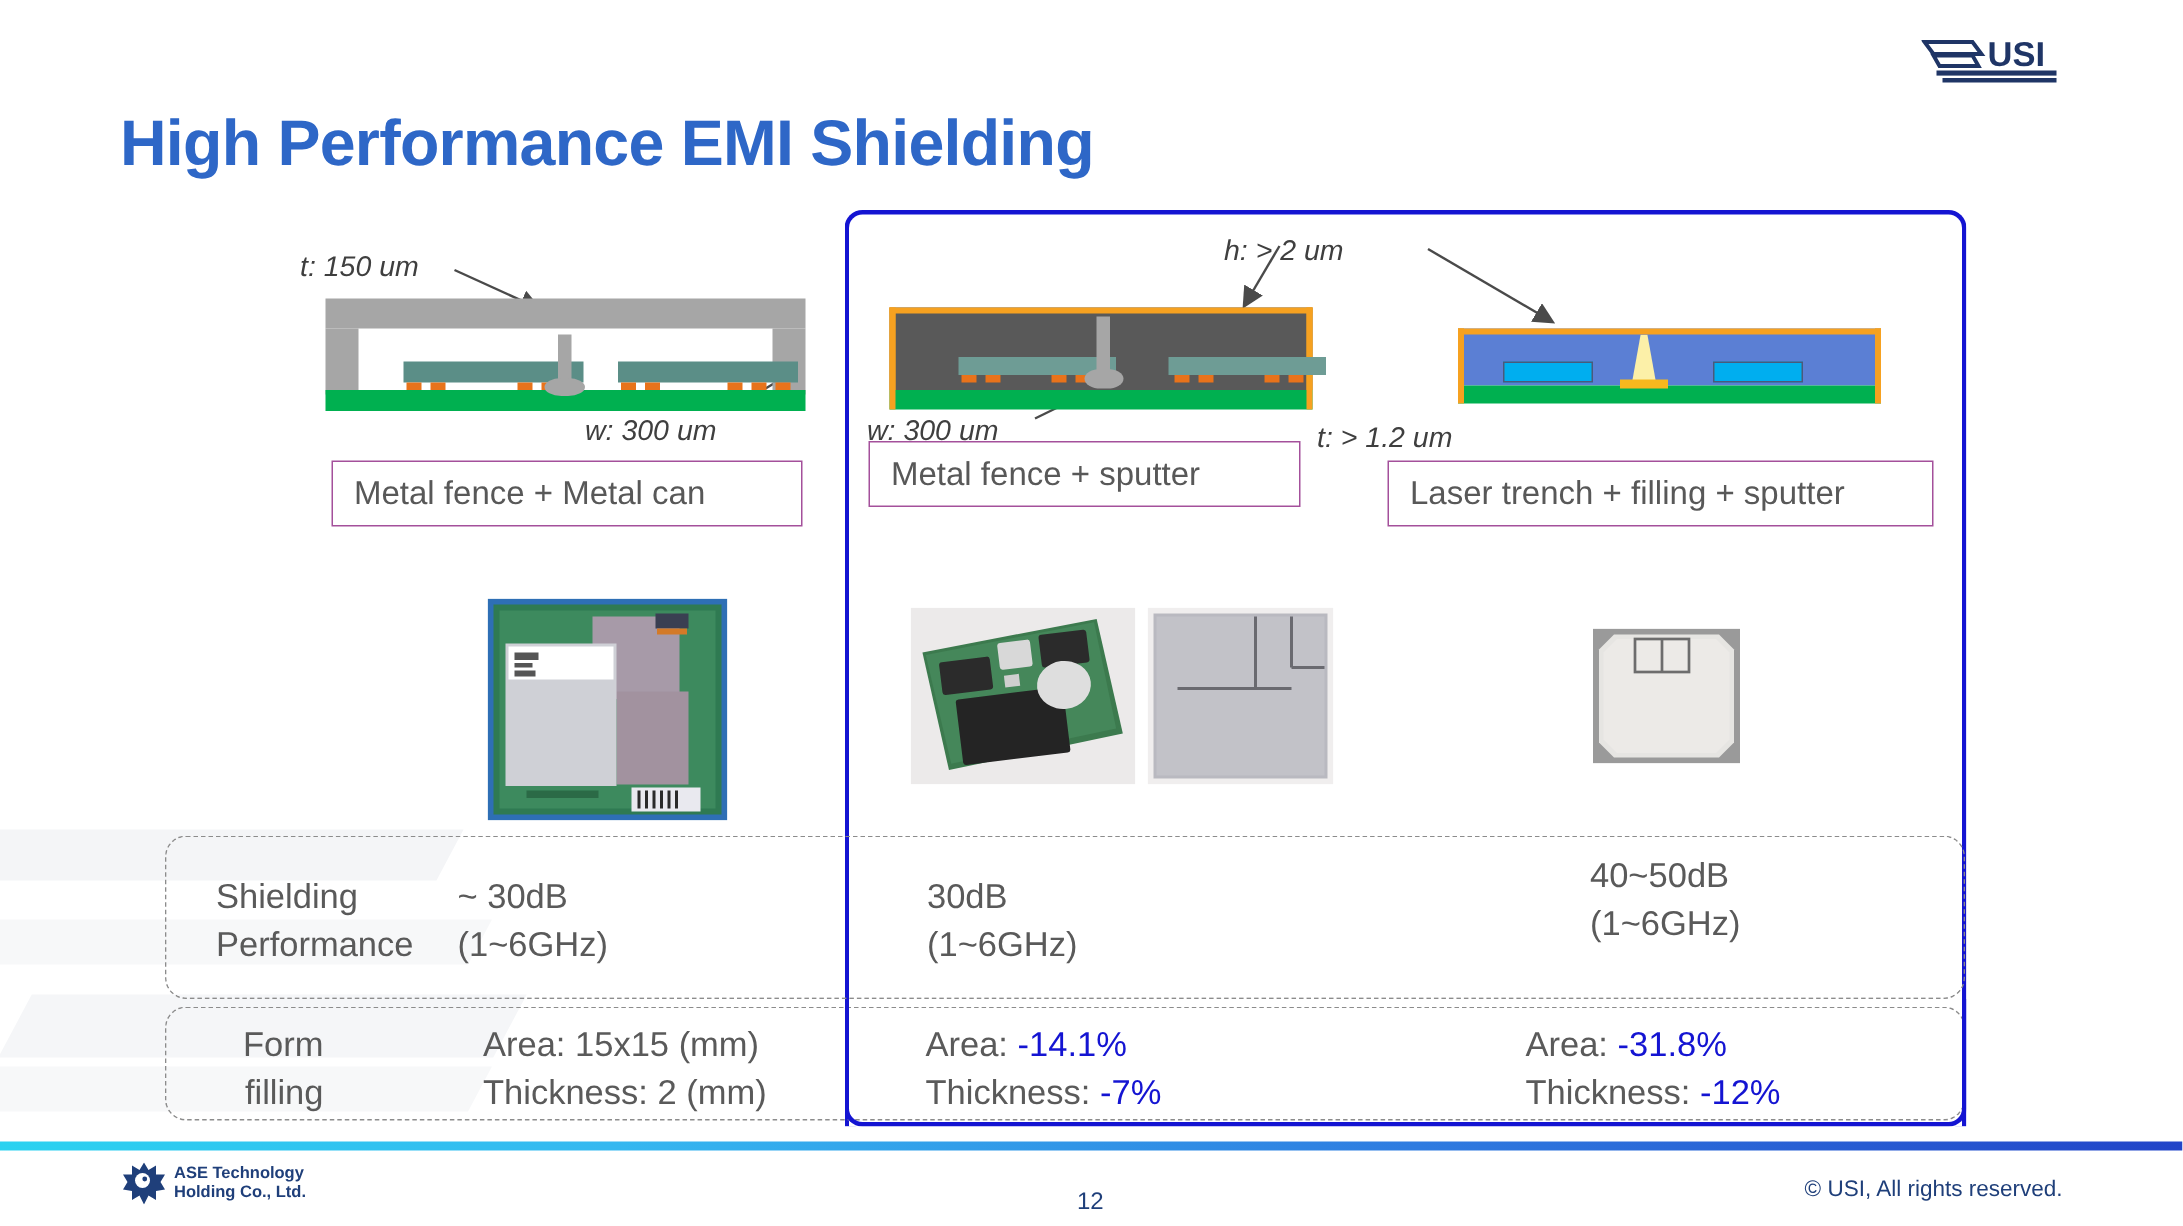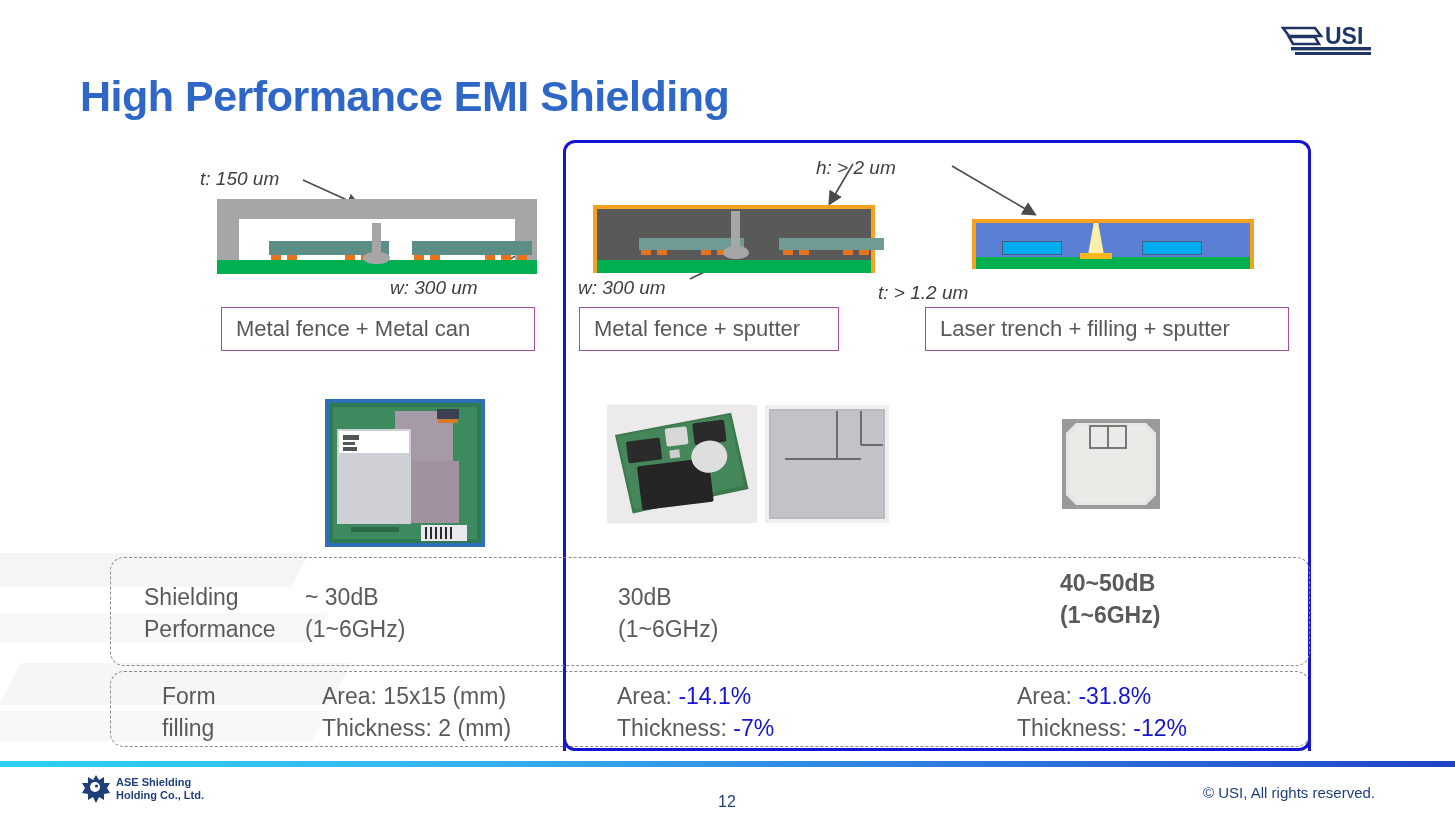--- a/index.html
+++ b/index.html
@@ -88,7 +88,7 @@
     font-size:22px; color:#585858; height:44px;
   }
   #pb1 { left:221px; top:307px; width:314px; }
-  #pb2 { left:579px; top:307px; width:260px; }
+  #pb2 { left:579px; top:294px; width:288px; }
   #pb3 { left:925px; top:307px; width:364px; }
 
   

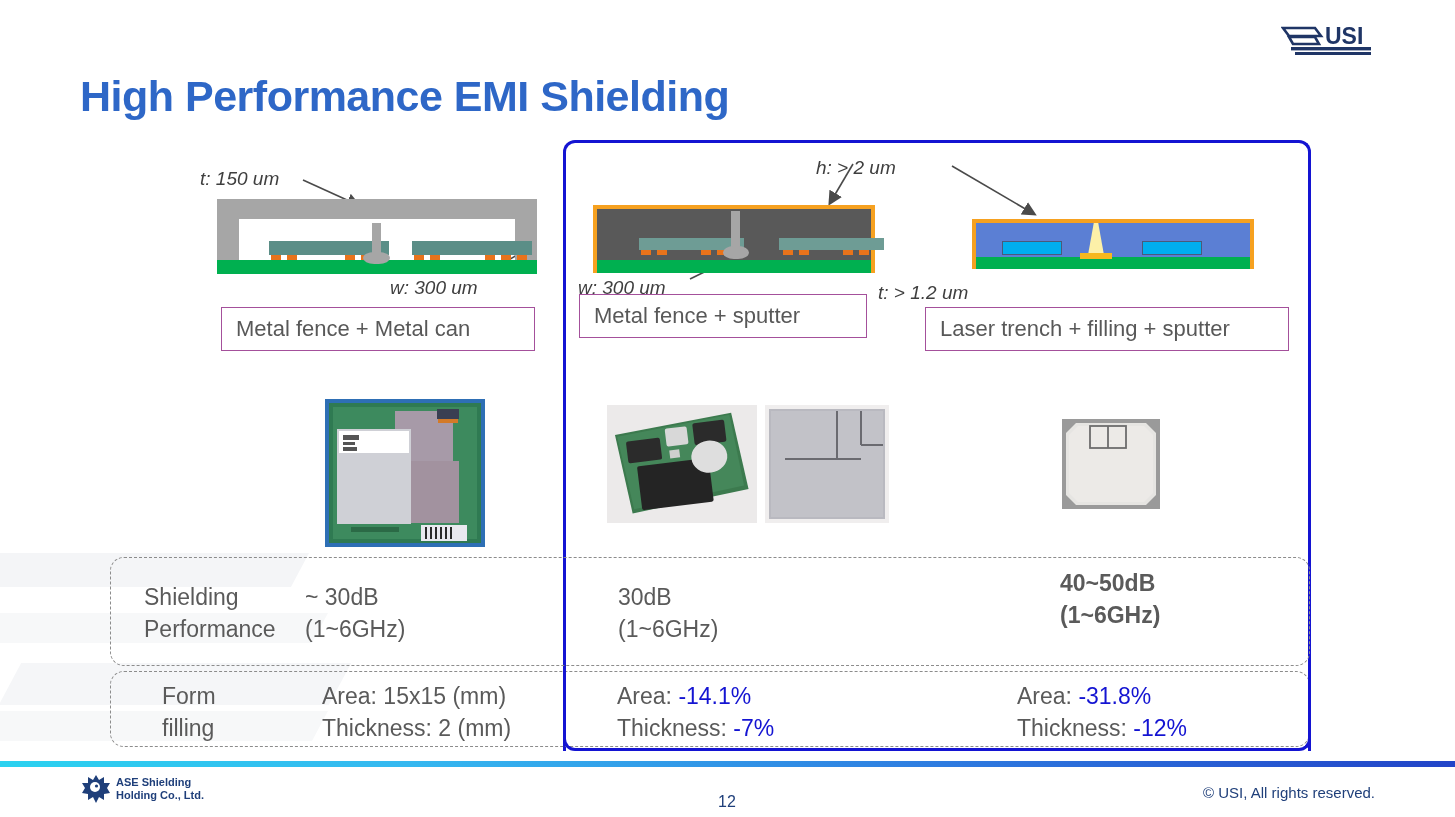--- a/index.html
+++ b/index.html
@@ -326,7 +326,7 @@
   <div>30dB</div>
   <div>(1~6GHz)</div>
 </div>
-<div class="cell" style="left:1060px;top:568px;font-weight:bold;">
+<div class="cell" style="left:1060px;top:568px;">
   <div>40~50dB</div>
   <div>(1~6GHz)</div>
 </div>

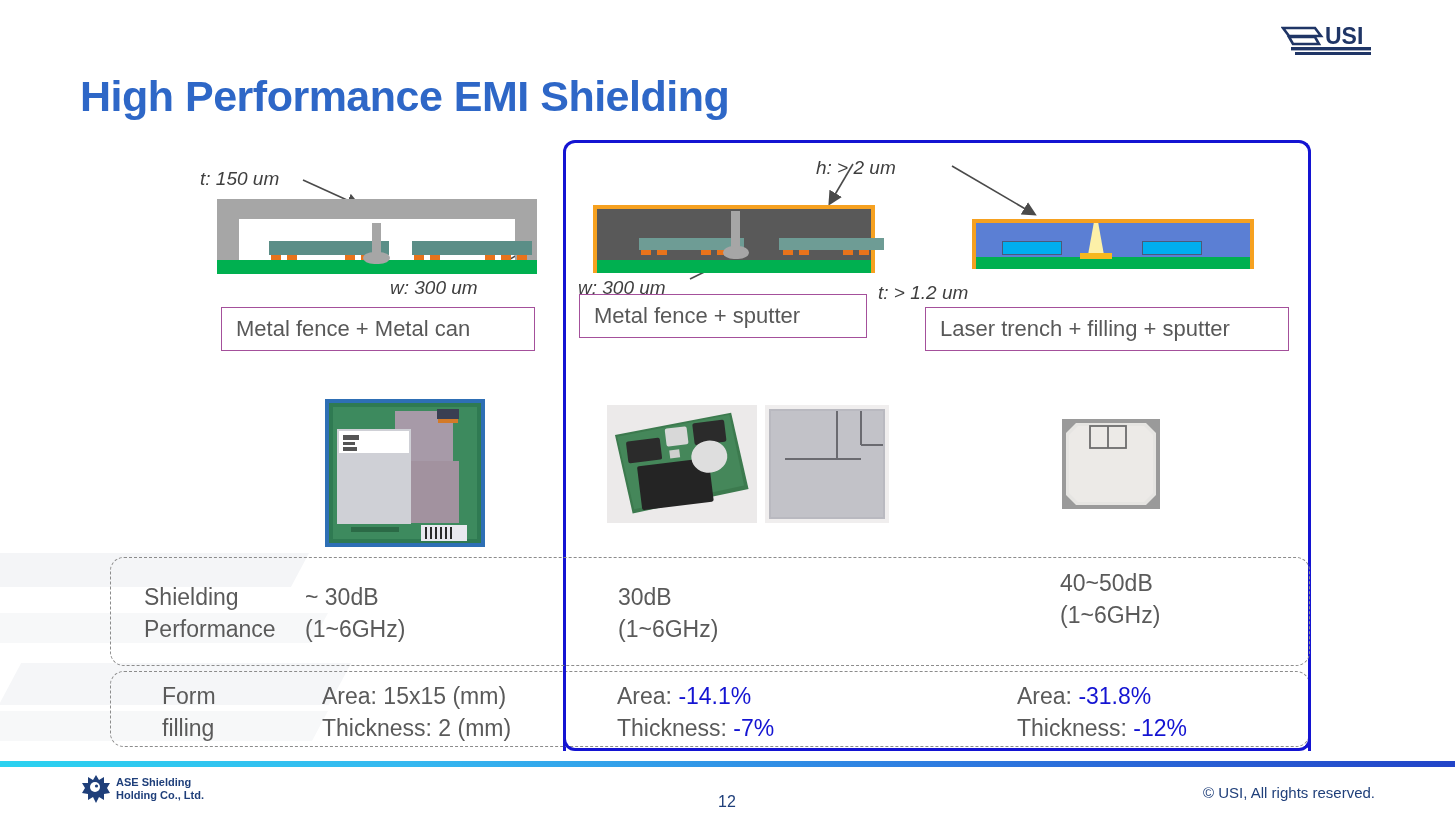--- a/index.html
+++ b/index.html
@@ -331,7 +331,7 @@
   <div>(1~6GHz)</div>
 </div>
 
-<div class="cell" style="left:162px;top:681px;">
+<div class="cell" style="left:162px;top:681px;text-align:right;">
   <div>Form</div>
   <div>filling</div>
 </div>

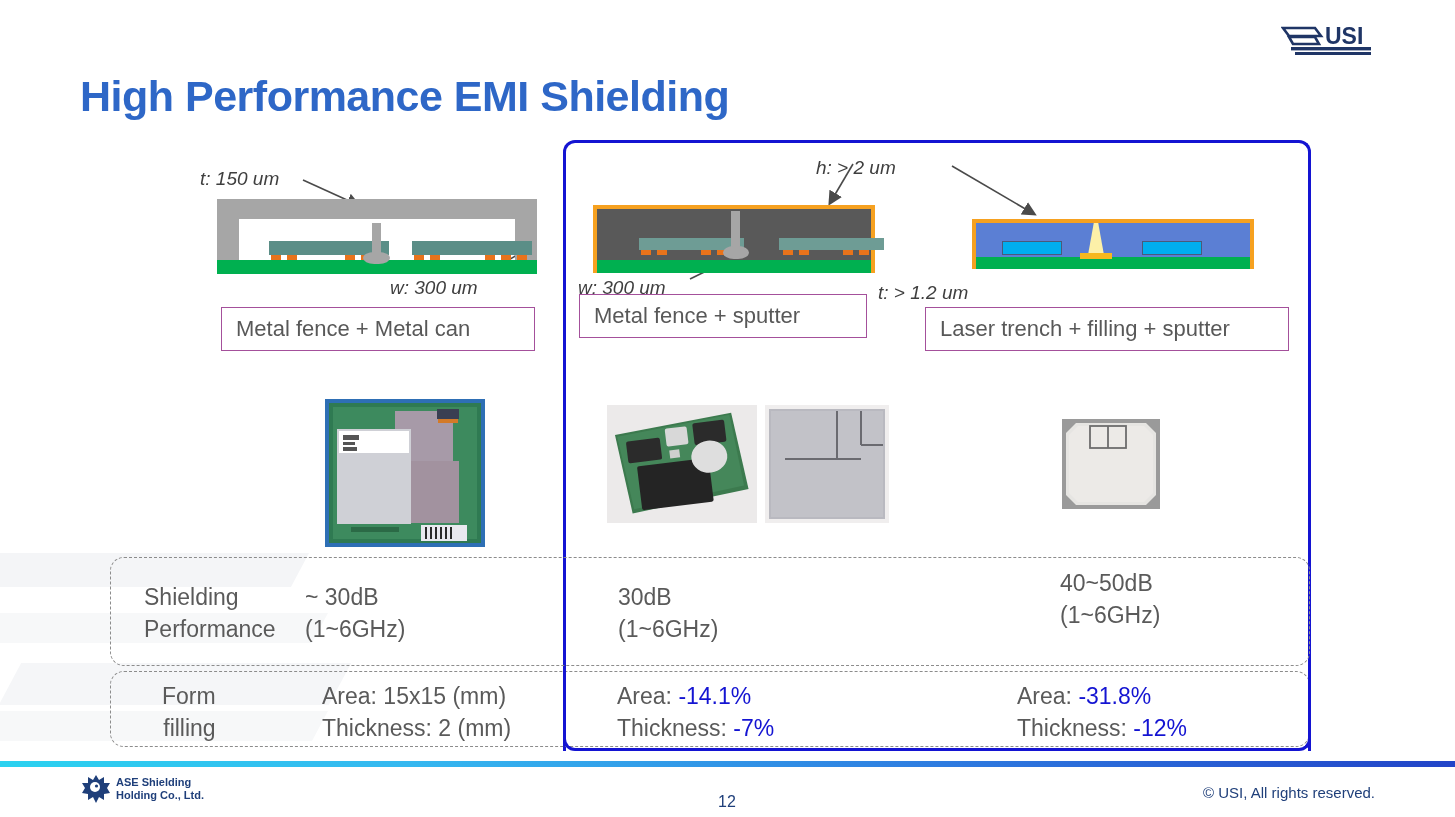--- a/index.html
+++ b/index.html
@@ -368,7 +368,7 @@
   </svg>
 </div>
 <div class="ase-text">
-  <div>ASE Shielding</div>
+  <div>ASE Technology</div>
   <div>Holding Co., Ltd.</div>
 </div>
 <div class="page-num">12</div>

